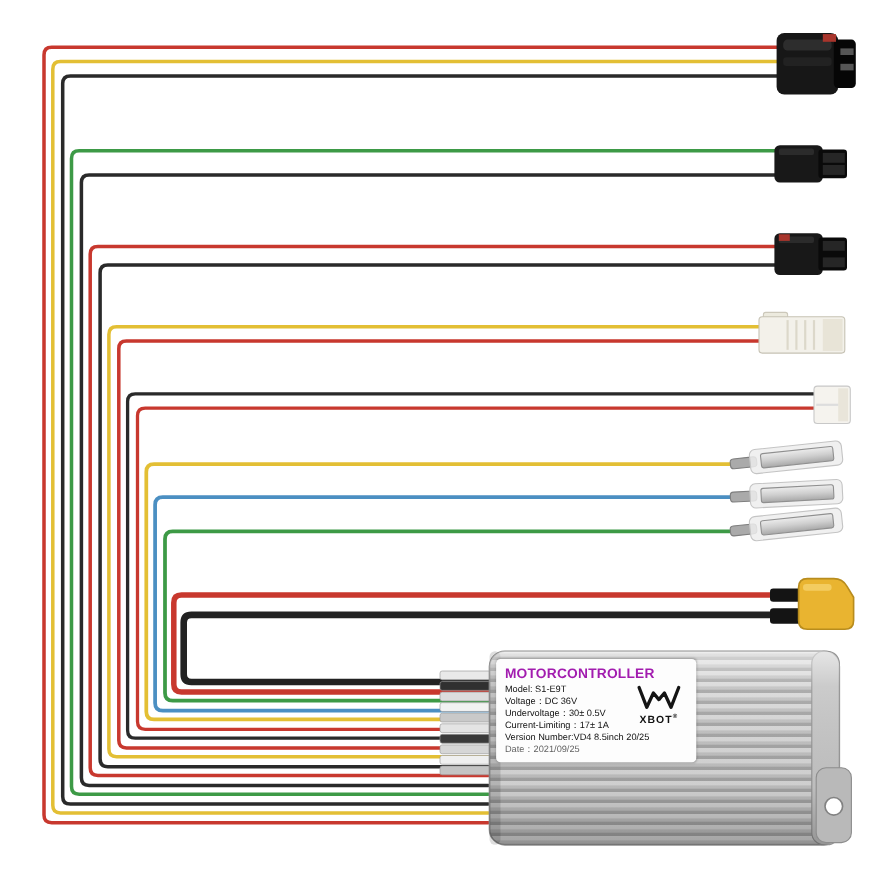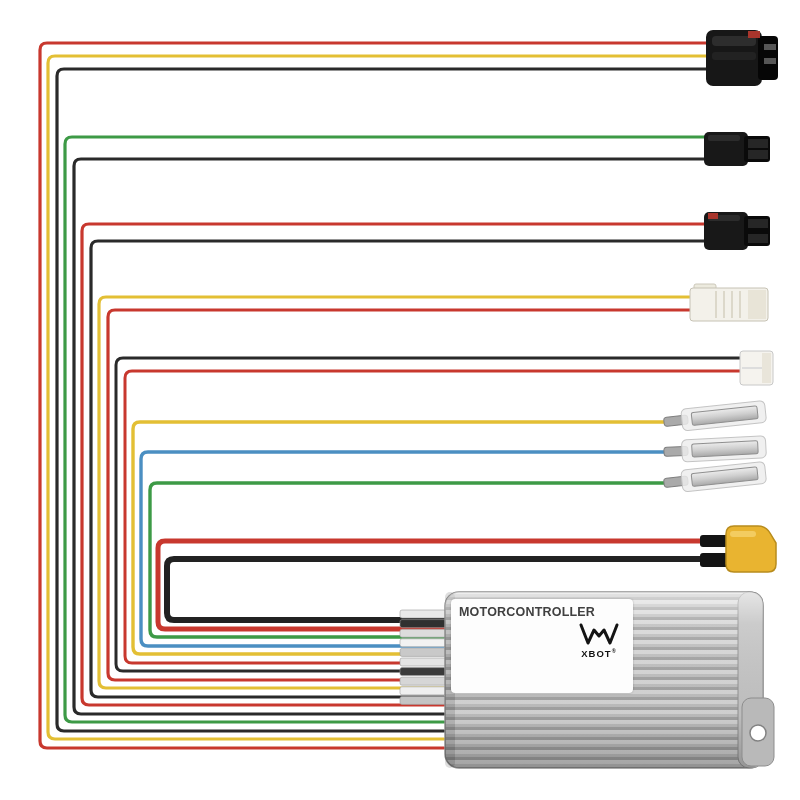--- a/index.html
+++ b/index.html
@@ -9,7 +9,7 @@
   .ctrl-label{position:absolute;left:451px;top:599px;width:182px;height:94px;
               background:#fdfdfd;border-radius:4px;box-sizing:border-box;
               padding:6px 8px;z-index:3;box-shadow:0 0 2px rgba(0,0,0,.25);}
-  .label-title{font-size:12.5px;font-weight:700;letter-spacing:.2px;color:#404040;margin-bottom:2px;}
+  .label-title{font-size:12.5px;font-weight:700;letter-spacing:.2px;color:#a21caf;margin-bottom:2px;}
   .label-specs{font-size:8.4px;line-height:1.32;color:#101010;}
   .label-specs div:last-child{opacity:.68;}
   .logo{position:absolute;right:7px;top:23px;width:54px;text-align:center;color:#121212;}

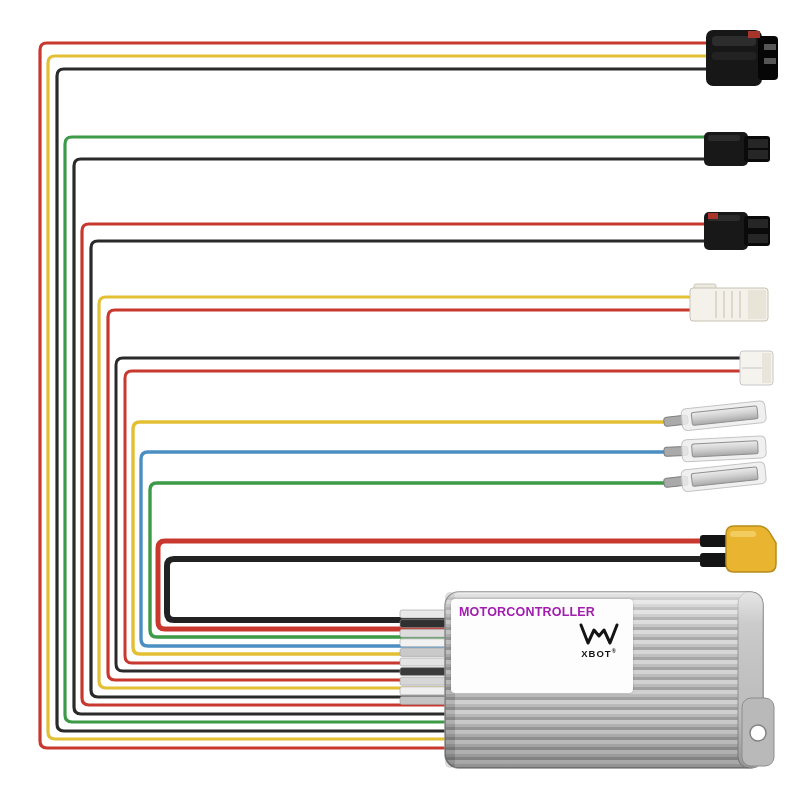--- a/index.html
+++ b/index.html
@@ -151,6 +151,14 @@
 
   <div class="ctrl-label">
     <div class="label-title">MOTORCONTROLLER</div>
+    <div class="label-specs" id="label-specs">
+        <div>Model: S1-E9T</div>
+        <div>Voltage：DC 36V</div>
+        <div>Undervoltage：30± 0.5V</div>
+        <div>Current-Limiting：17± 1A</div>
+        <div>Version Number:VD4 8.5inch 20/25</div>
+        <div>Date：2021/09/25</div>
+      </div>
     <div class="logo">
       <svg width="44" height="24" viewBox="0 0 44 24">
         <path d="M4 3 L11 21 L17 8 L22 14 L27 8 L33 21 L40 3" fill="none" stroke="#141414" stroke-width="3" stroke-linejoin="round" stroke-linecap="round"></path>

